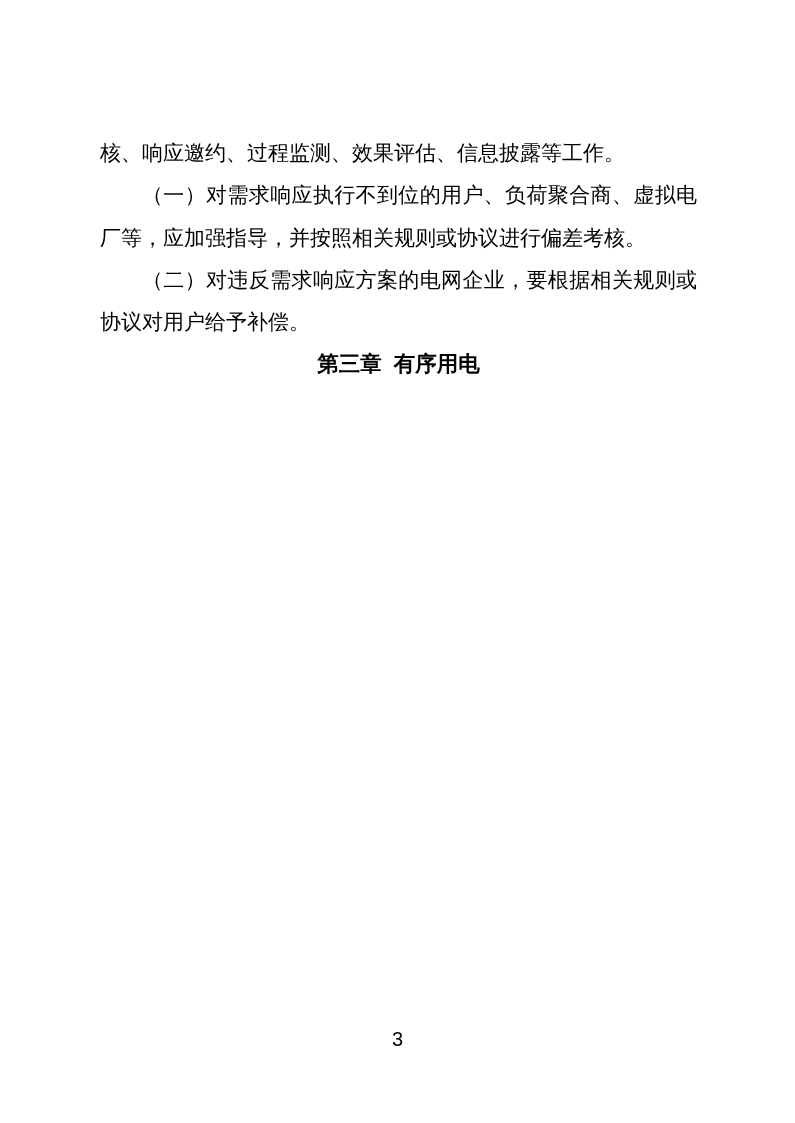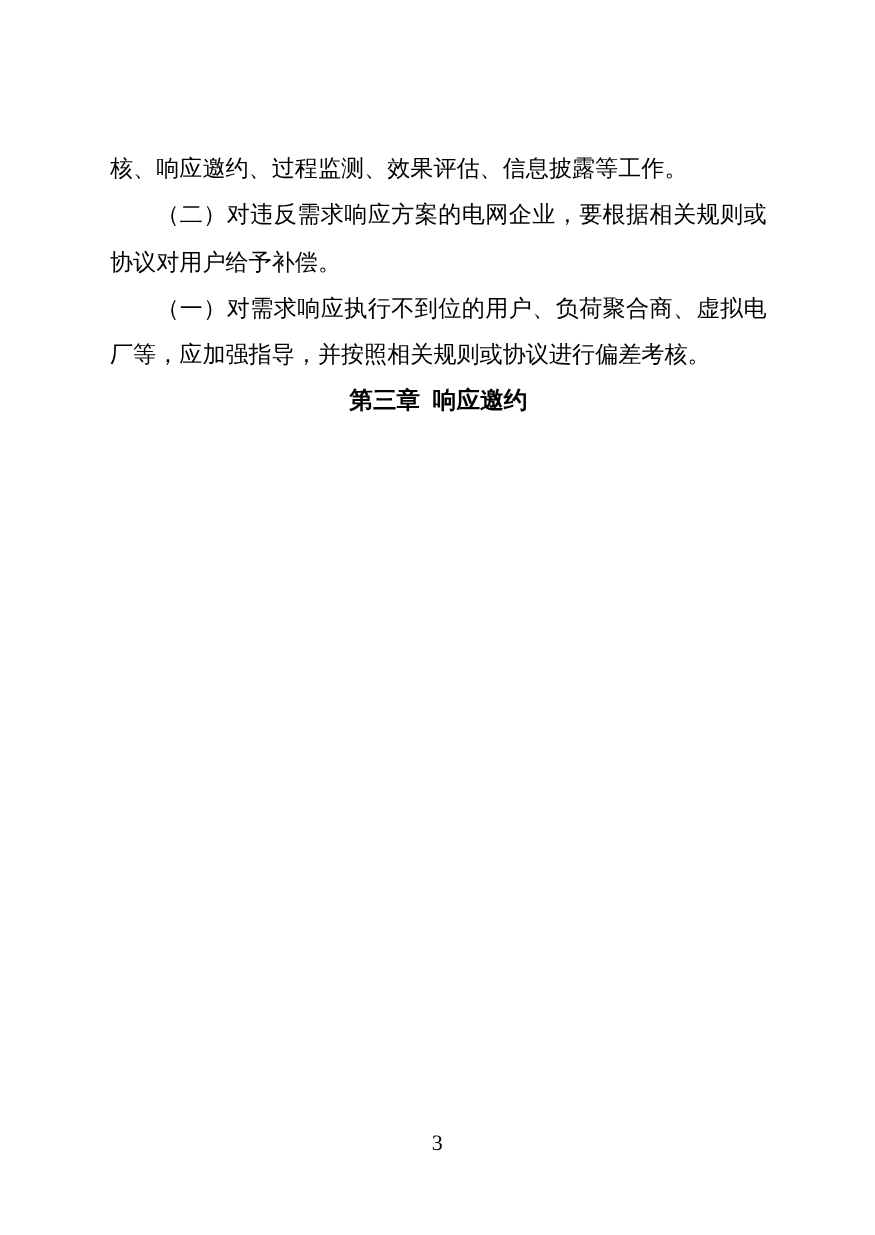--- a/index.html
+++ b/index.html
@@ -13,7 +13,7 @@
     height: 1123px;
     background: #ffffff;
     overflow: hidden;
-    font-family: Liberation Serif, serif;
+    font-family: Liberation Sans, sans-serif;
     color: #000000;
   }
   .doc-body {

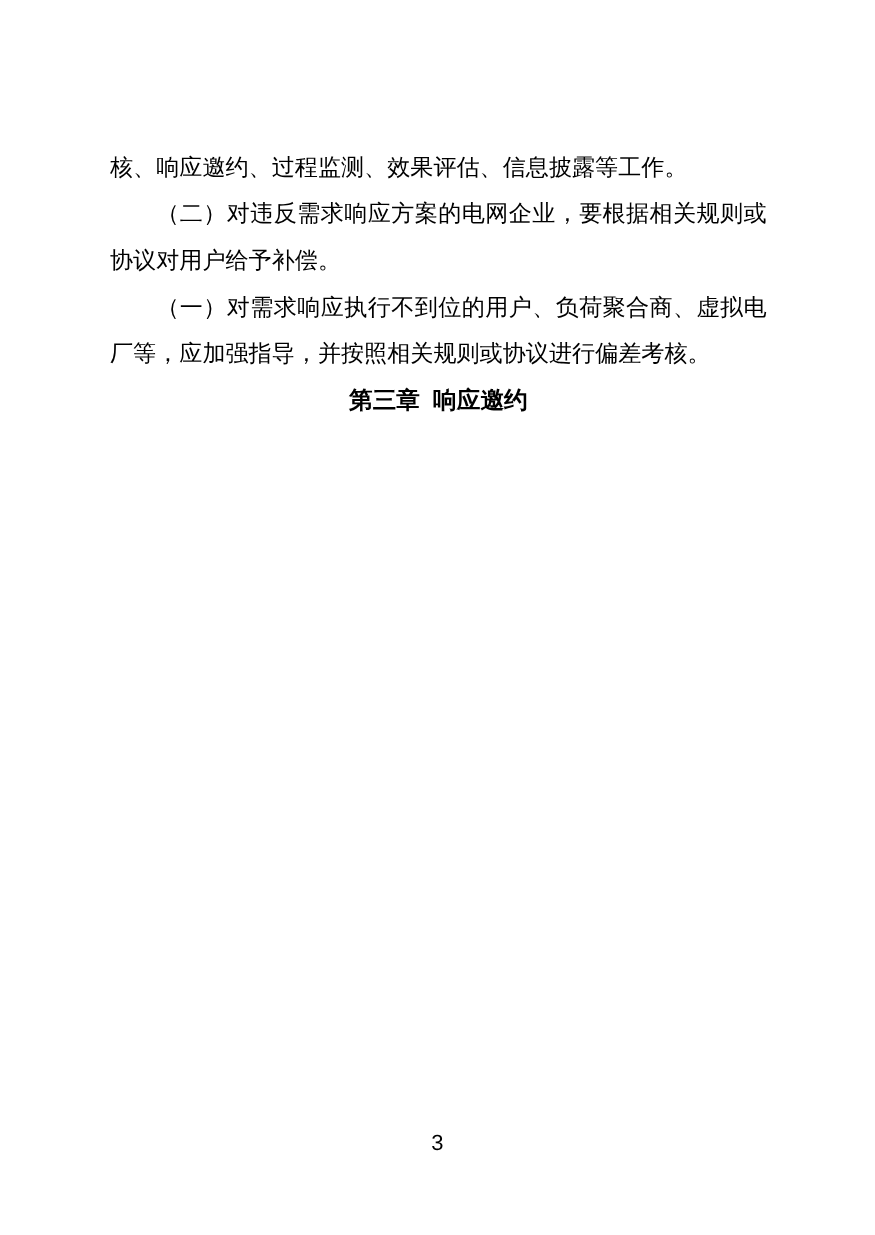--- a/index.html
+++ b/index.html
@@ -70,11 +70,11 @@
 
 
     <p class="para">
-      <span>（二）对违反需求响应方案的电网企业，要根据相关规则或协议对用户给予补偿。</span>
+      <span>（一）对需求响应执行不到位的用户、负荷聚合商、虚拟电厂等，应加强指导，并按照相关规则或协议进行偏差考核。</span>
     </p>
 
     <p class="para">
-      <span>（一）对需求响应执行不到位的用户、负荷聚合商、虚拟电厂等，应加强指导，并按照相关规则或协议进行偏差考核。</span>
+      <span>（二）对违反需求响应方案的电网企业，要根据相关规则或协议对用户给予补偿。</span>
     </p>
 
     <h2 class="chapter">第三章 响应邀约</h2>

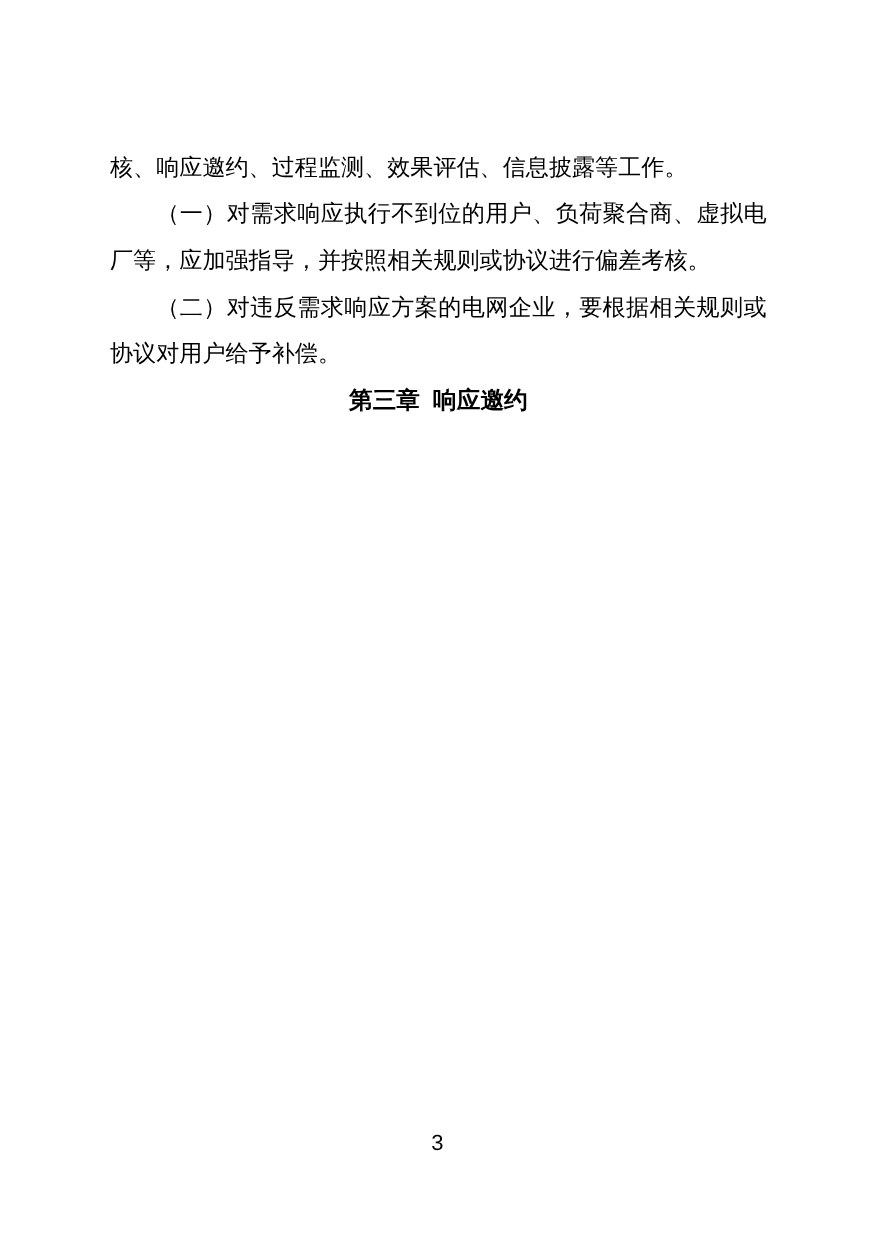--- a/index.html
+++ b/index.html
@@ -77,7 +77,7 @@
       <span>（二）对违反需求响应方案的电网企业，要根据相关规则或协议对用户给予补偿。</span>
     </p>
 
-    <h2 class="chapter">第三章 响应邀约</h2>
+    <h2 class="chapter">第三章 有序用电</h2>
 
 
   </div>

